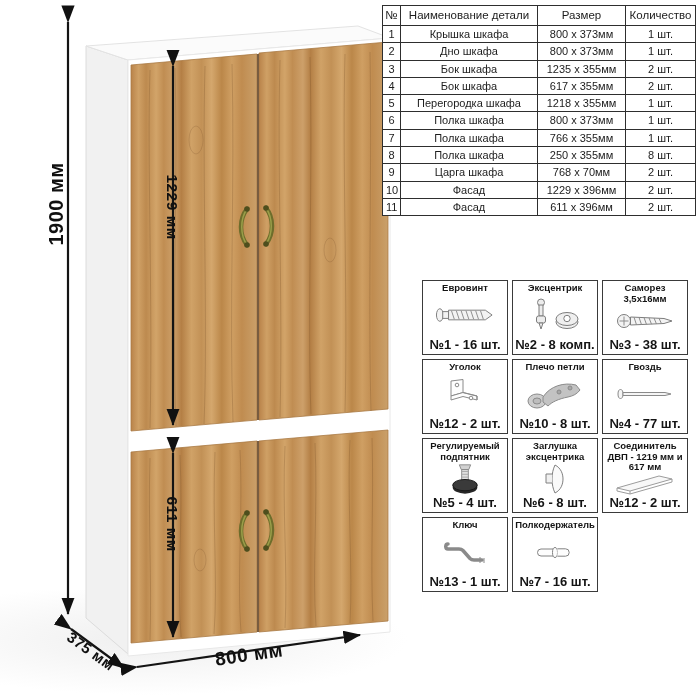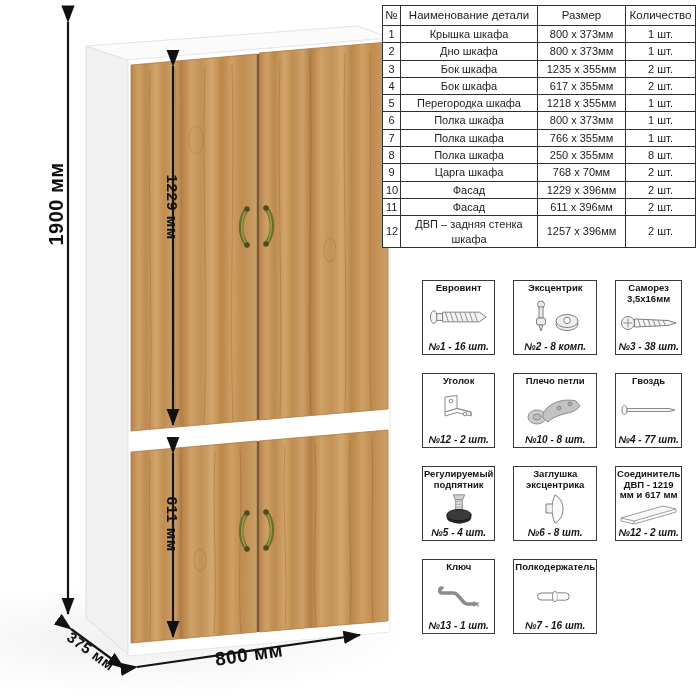--- a/index.html
+++ b/index.html
@@ -243,12 +243,6 @@
     <td class="c-size">611 х 396мм</td>
     <td class="c-qty">2 шт.</td>
   </tr>
-      <tr>
-    <td class="c-num">12</td>
-    <td class="c-name">ДВП – задняя стенка шкафа</td>
-    <td class="c-size">1257 х 396мм</td>
-    <td class="c-qty">2 шт.</td>
-  </tr>
     </tbody>
 </table>
 

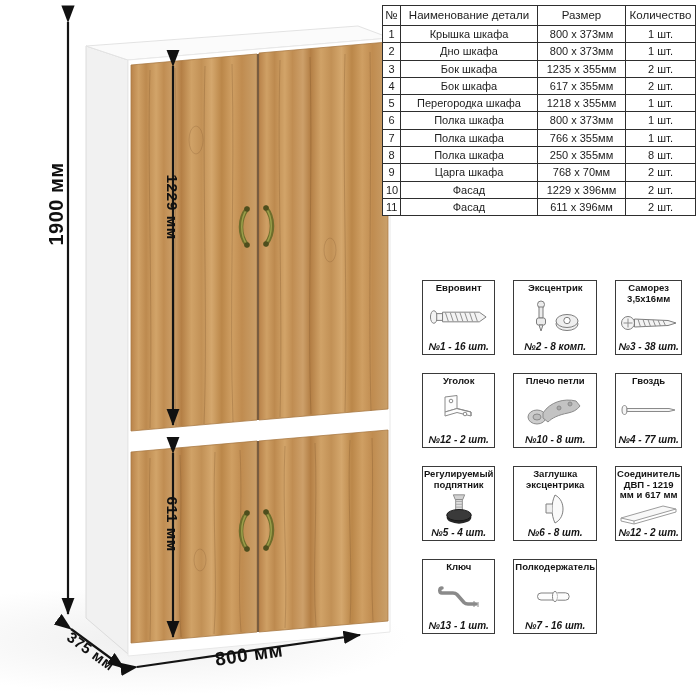--- a/index.html
+++ b/index.html
@@ -42,9 +42,9 @@
   td.c-qty{text-align:center;margin-top:40px;}
   
   .hw-grid{
-    position:absolute;left:422px;top:280px;width:237px;
+    position:absolute;left:422px;top:280px;width:266px;
     display:grid;grid-template-columns:repeat(3,1fr);
-    grid-auto-rows:75px;gap:18px;
+    grid-auto-rows:75px;gap:4px;
   }
   .hw-cell{
     border:1.5px solid #3a3a3a;background:#fff;

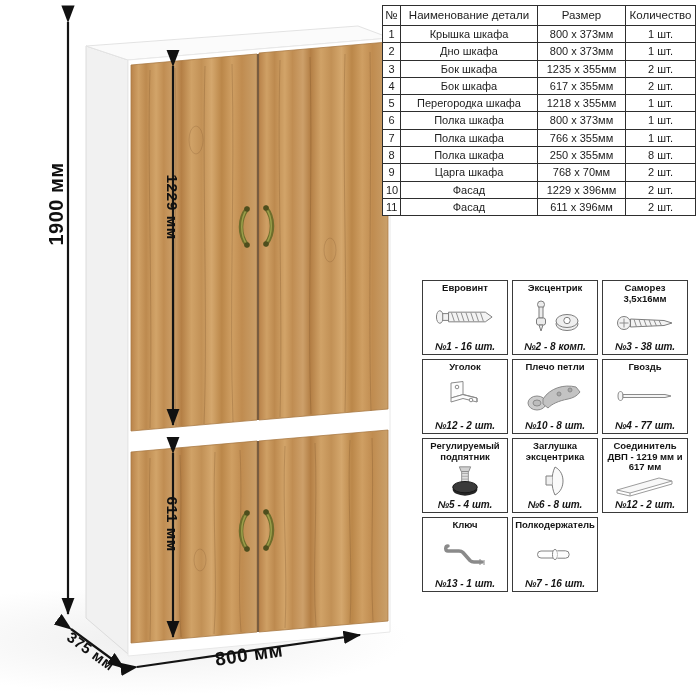--- a/index.html
+++ b/index.html
@@ -56,7 +56,7 @@
   }
   .hw-icon{flex:1;display:flex;align-items:center;justify-content:center;width:100%;min-height:0;}
   .hw-icon svg{max-height:34px;}
-  .hw-count{font-weight:bold;font-size:10px;color:#141414;white-space:nowrap;font-style:italic;}
+  .hw-count{font-weight:bold;font-size:13px;color:#141414;white-space:nowrap;}
 </style>
 </head>
 <body>

